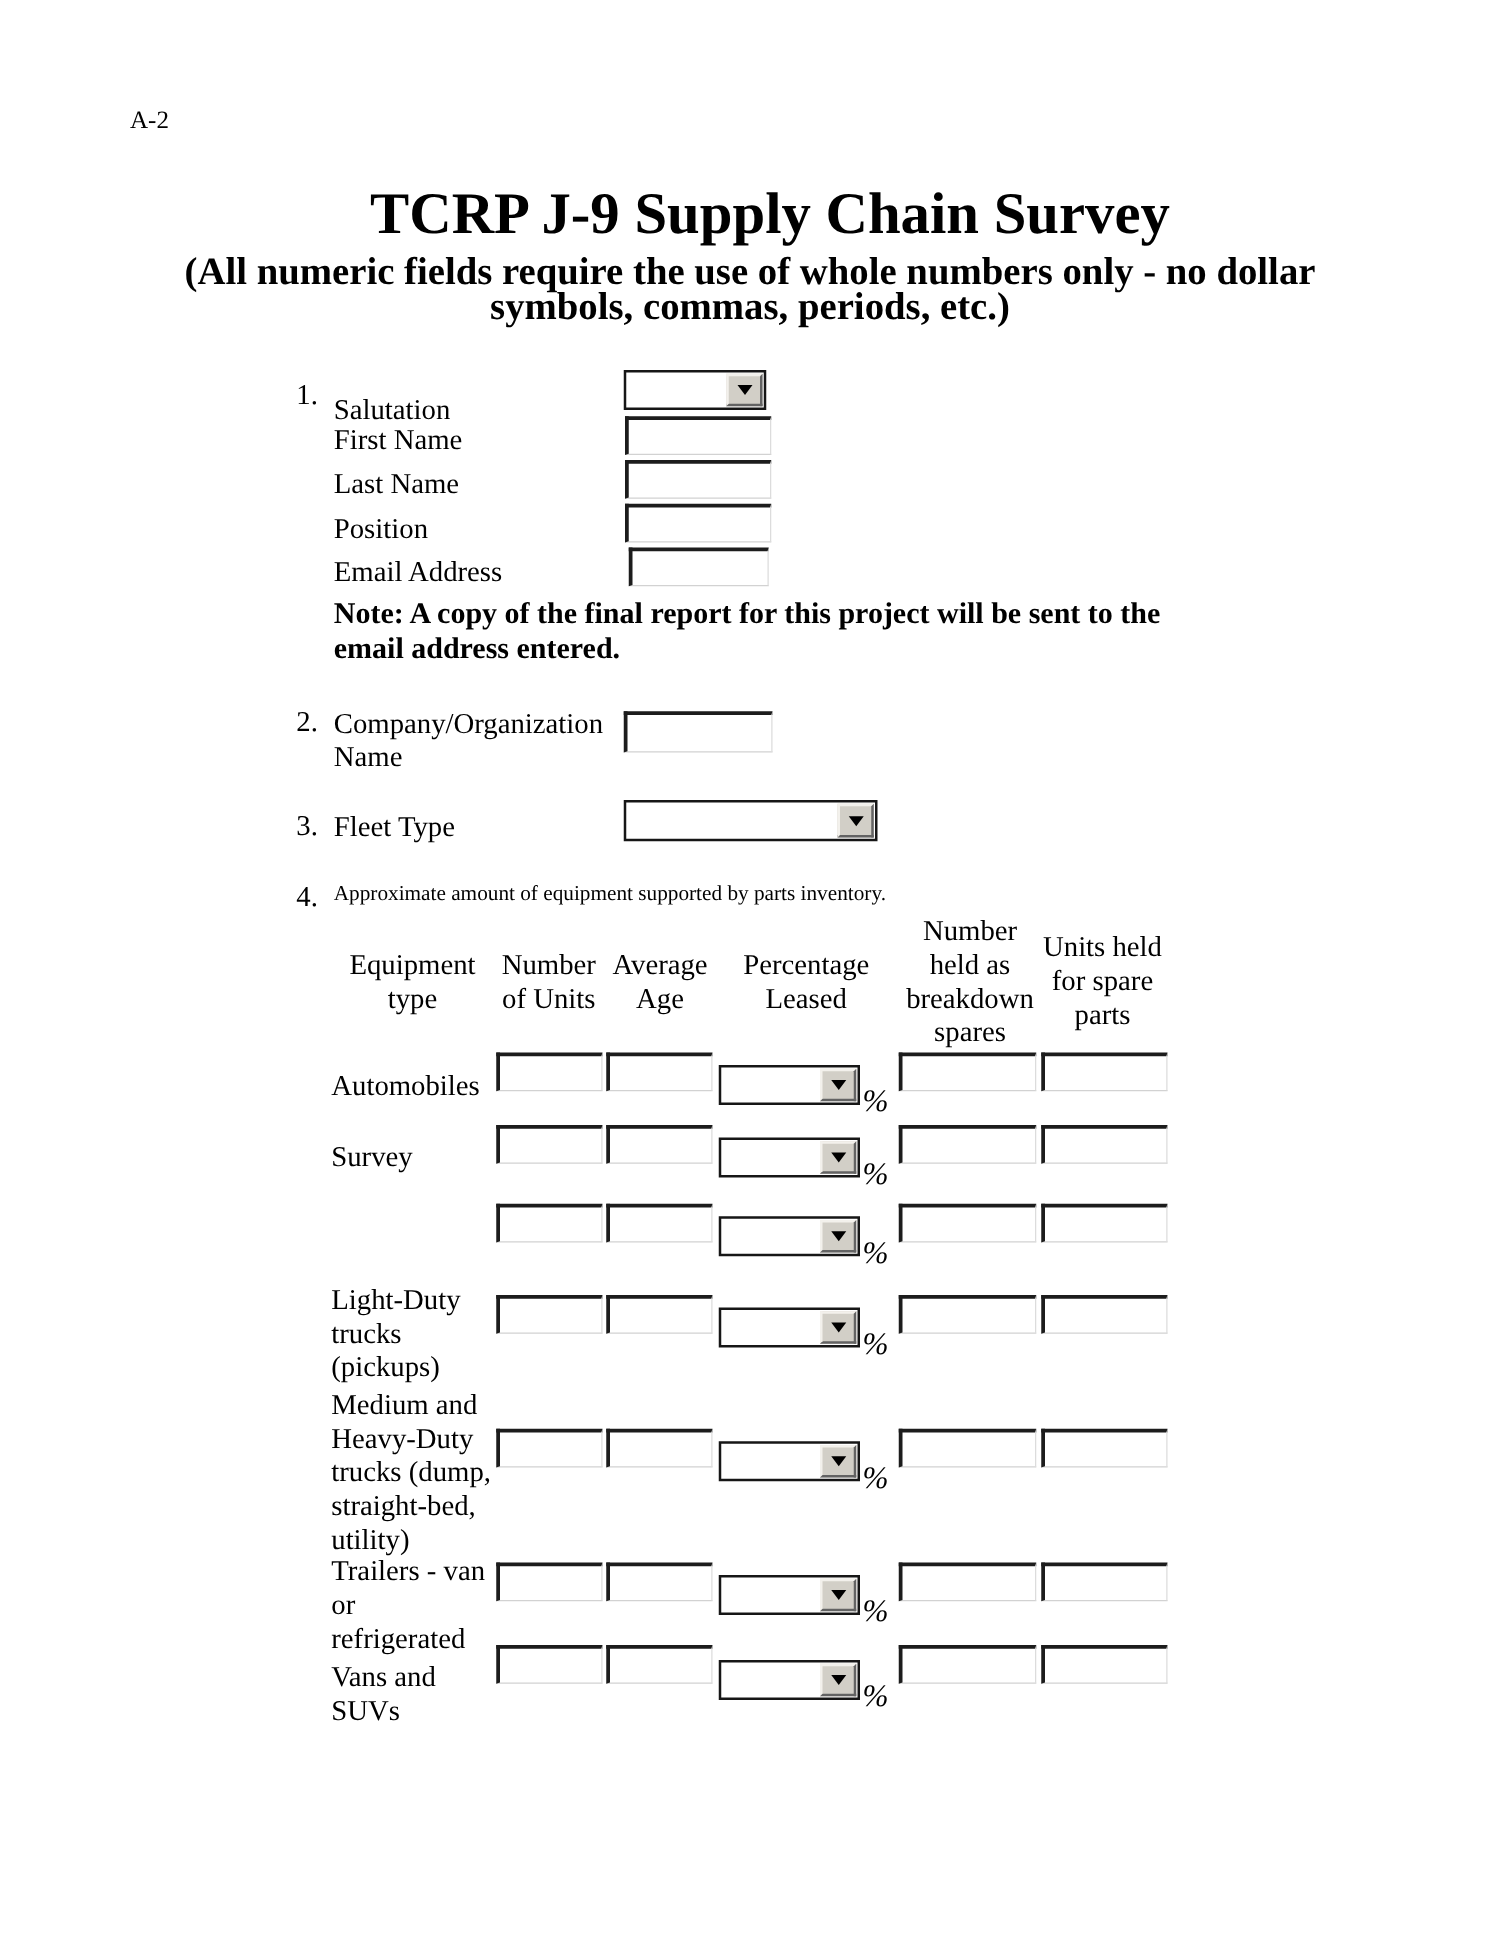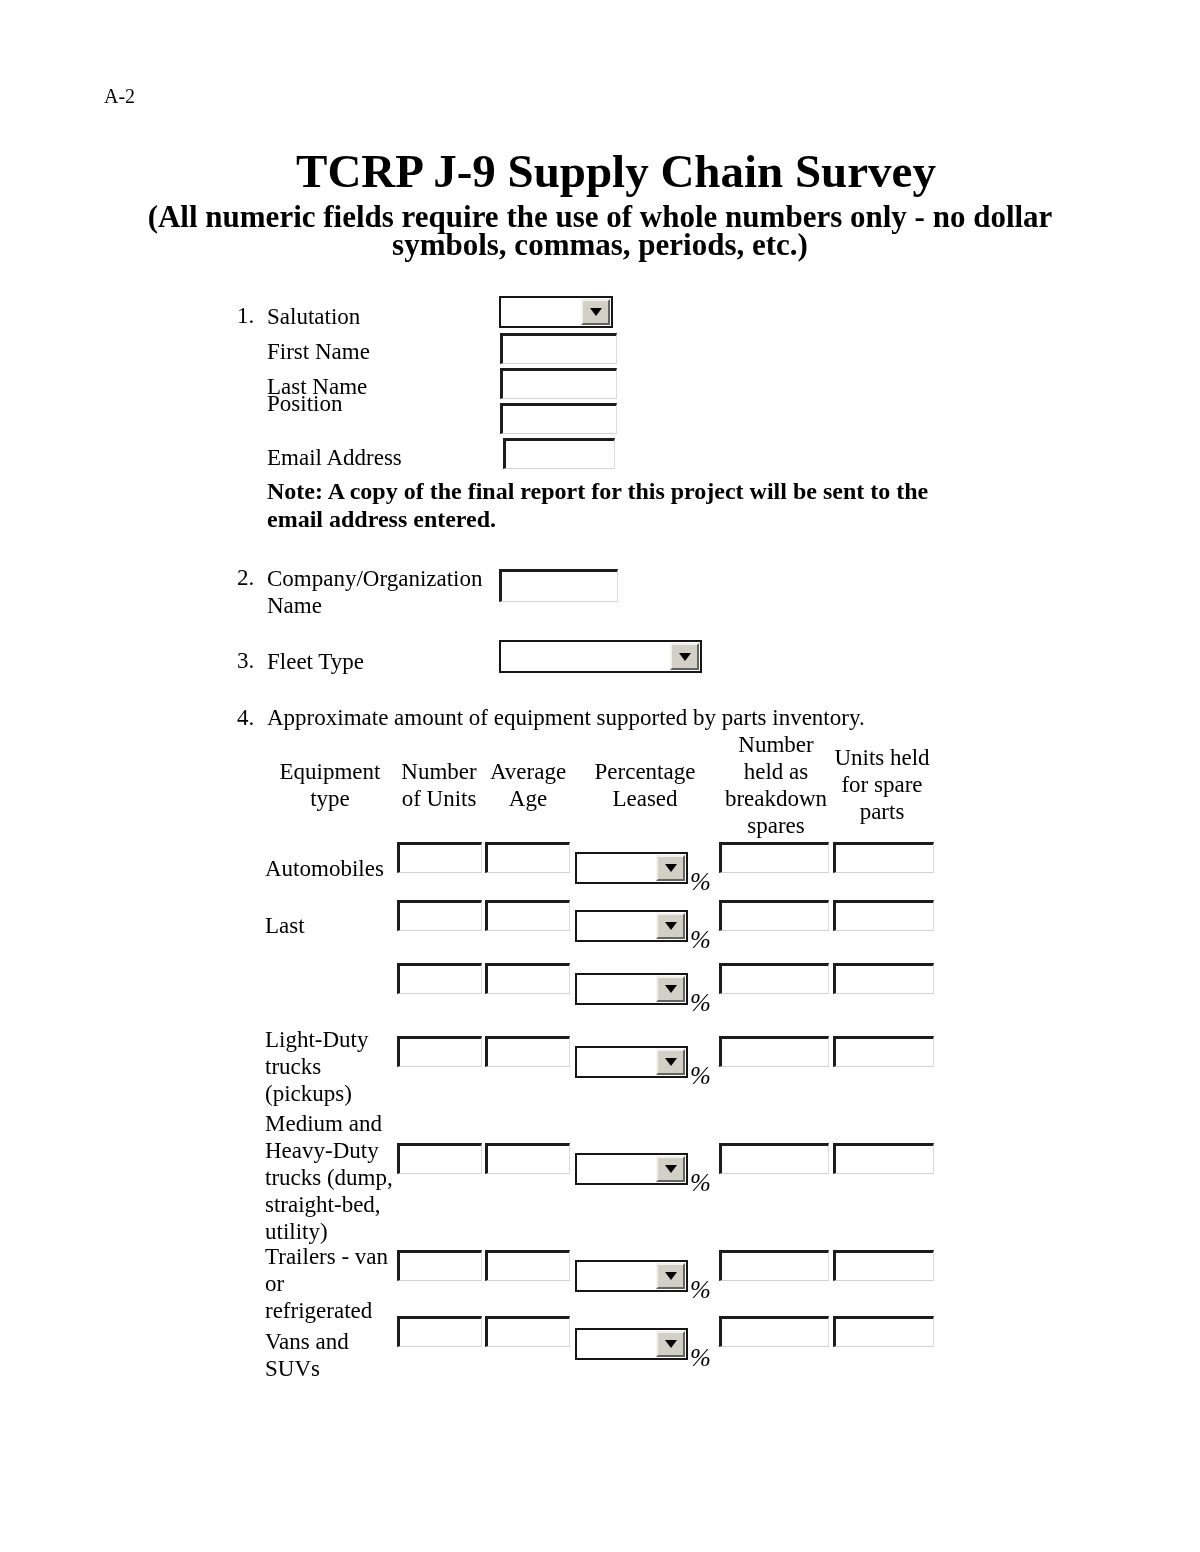--- a/index.html
+++ b/index.html
@@ -72,7 +72,7 @@
 symbols, commas, periods, etc.)</div>
 
   <div class="qnum" style="left:237px;top:303px">1.</div>
-  <div class="flabel" style="left:267px;top:303px">Salutation</div>
+  <div class="flabel" style="left:267px;top:314px">Salutation</div>
   <div class="flabel" style="left:267px;top:338px">First Name</div>
   <div class="flabel" style="left:267px;top:373px">Last Name</div>
   <div class="flabel" style="left:267px;top:390px">Position</div>

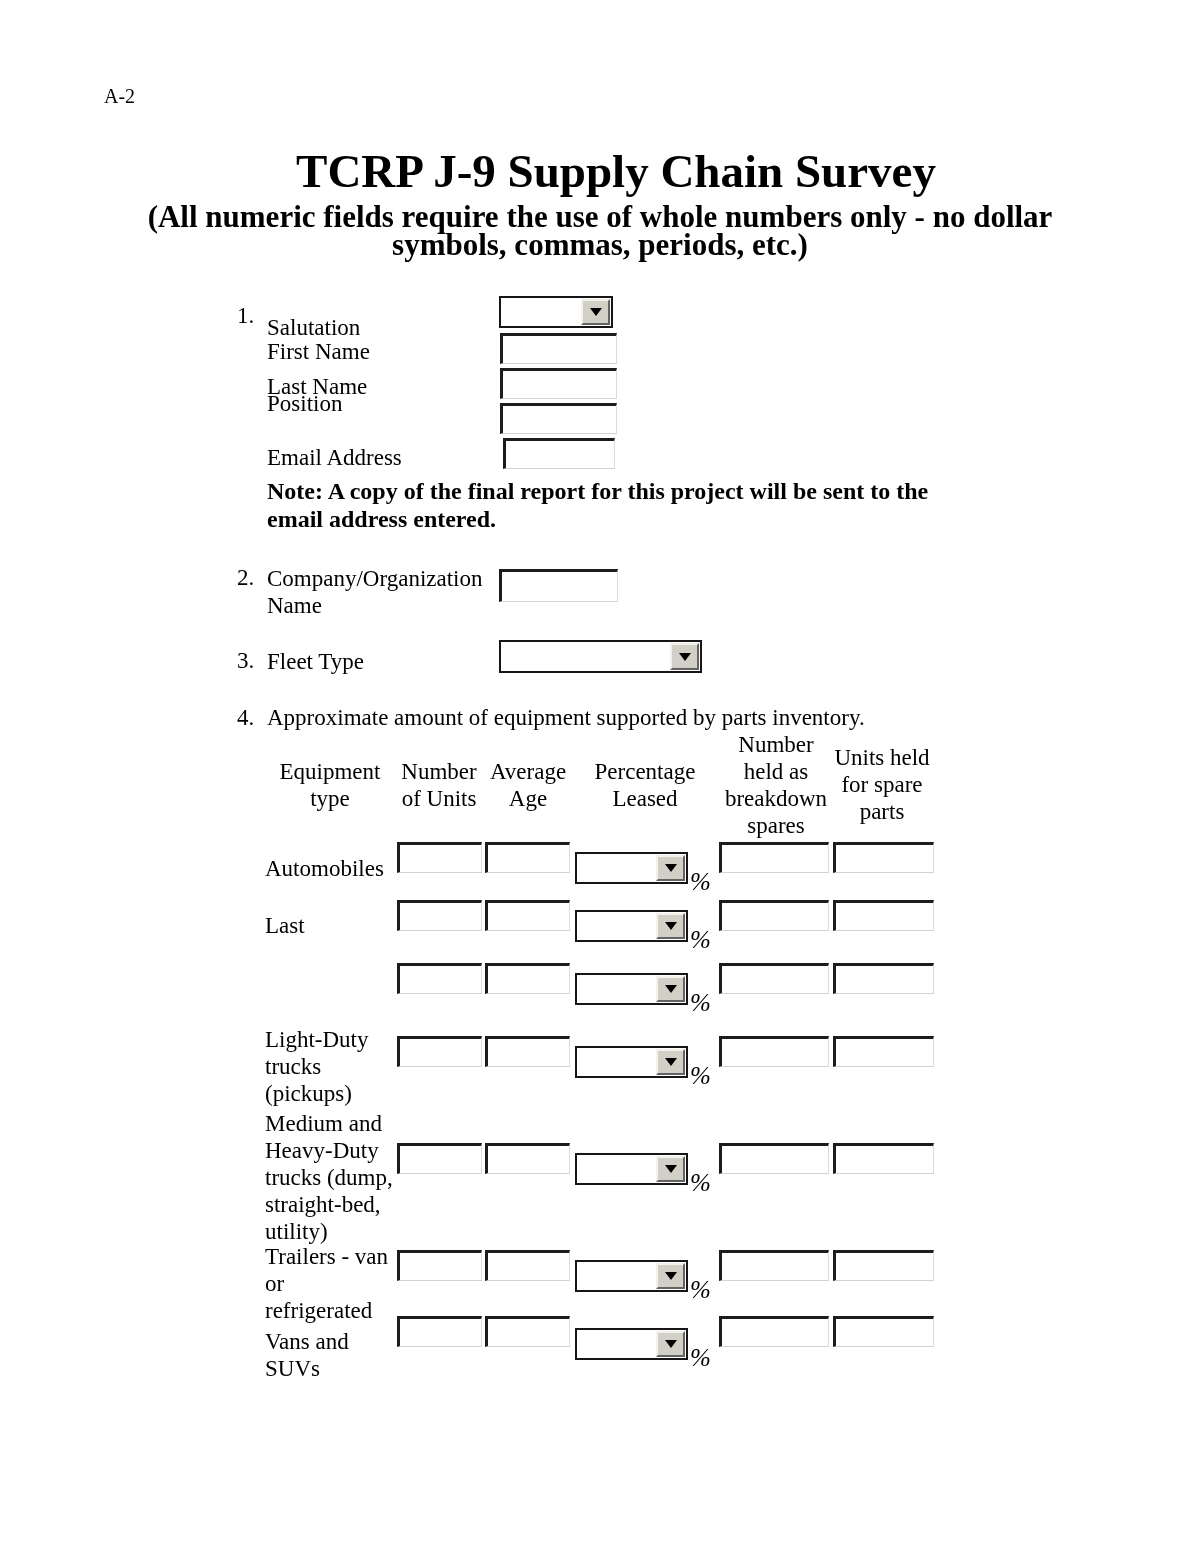--- a/index.html
+++ b/index.html
@@ -75,7 +75,7 @@
   <div class="flabel" style="left:267px;top:314px">Salutation</div>
   <div class="flabel" style="left:267px;top:338px">First Name</div>
   <div class="flabel" style="left:267px;top:373px">Last Name</div>
-  <div class="flabel" style="left:267px;top:390px">Position</div>
+  <div class="flabel" style="left:267px;top:409px">Position</div>
   <div class="flabel" style="left:267px;top:444px">Email Address</div>
 
   <div class="select" style="left:499px;top:296px;width:114px" role="combobox">

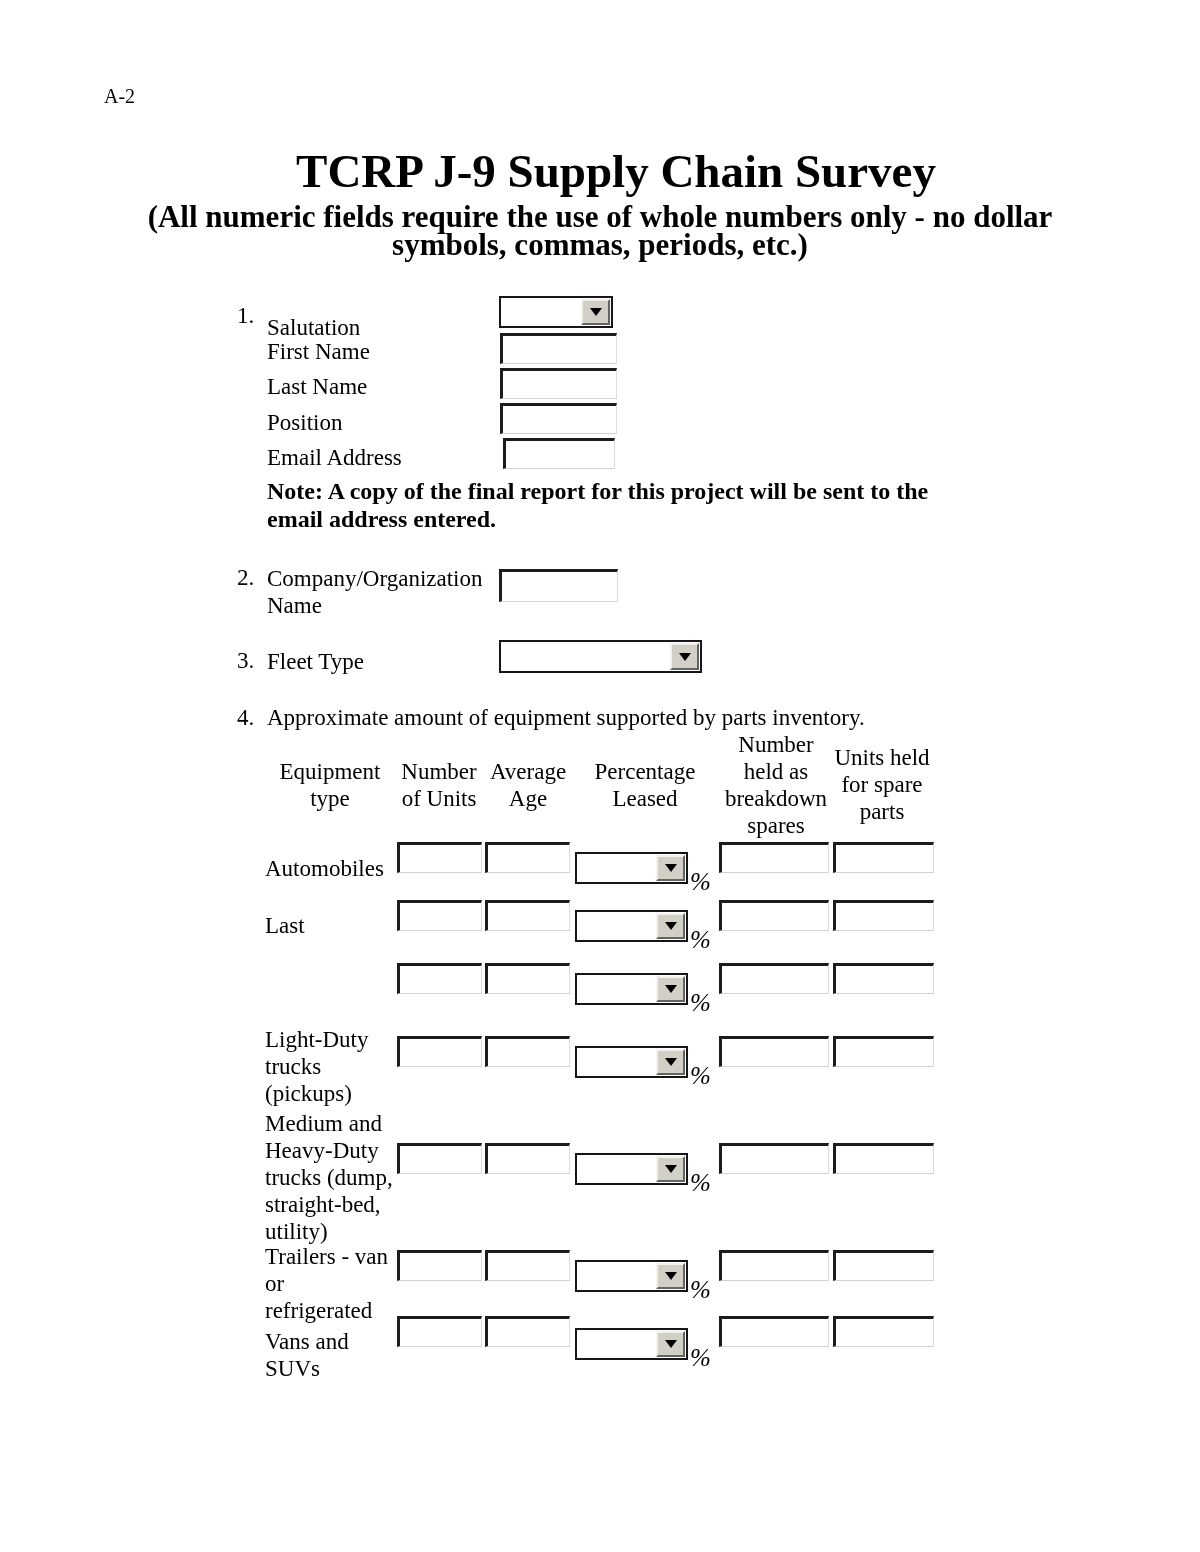--- a/index.html
+++ b/index.html
@@ -17,7 +17,7 @@
   .flabel { position:absolute; font-size:23px; line-height:27px; white-space:pre-line; }
   .note   { position:absolute; left:267px; top:477px; width:690px;
             font-size:24px; font-weight:bold; line-height:28px; white-space:pre-line; }
-  .intro  { position:absolute; font-size:23px; }
+  .intro  { position:absolute; font-size:17px; }
 
   
   .tinput {

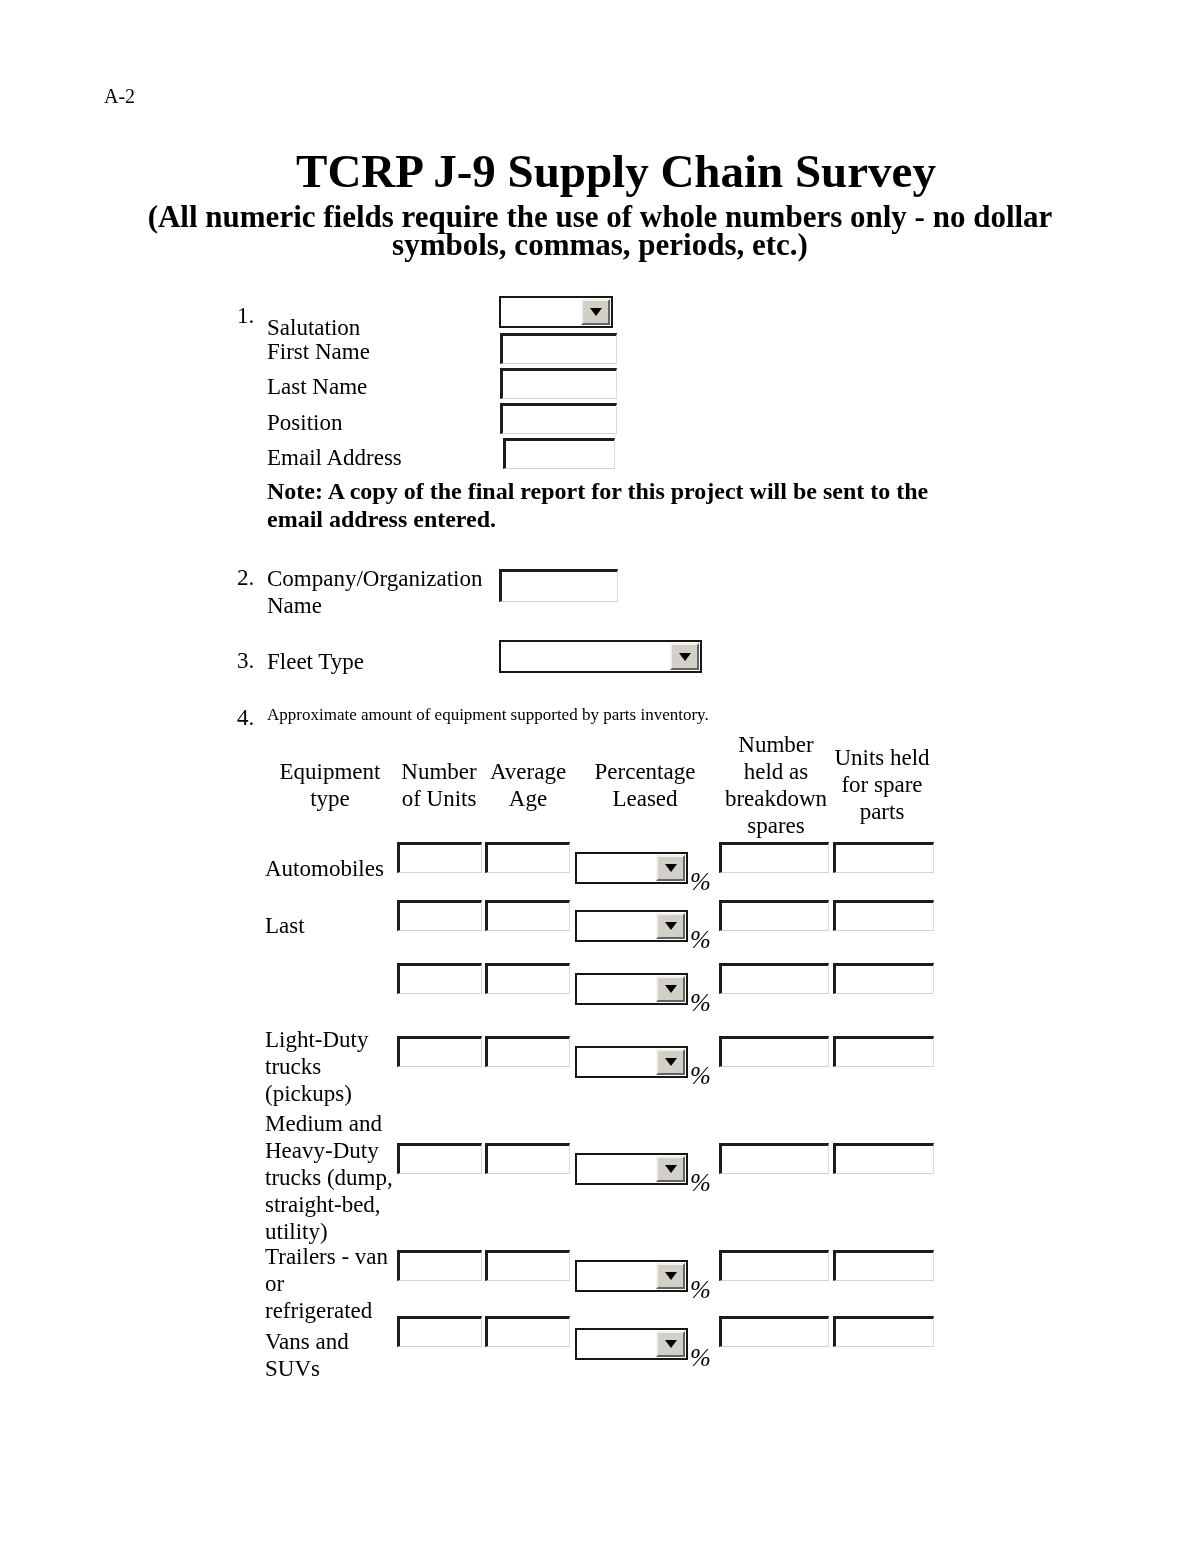--- a/index.html
+++ b/index.html
@@ -138,7 +138,7 @@
   <input class="tinput cC" style="top: 842px;" value="">
   <input class="tinput cD" style="top: 842px;" value="">
 
-  <div class="rlabel" style="top:912px">Last</div>
+  <div class="rlabel" style="top:912px">Survey</div>
   <input class="tinput cA" style="top: 900px;" value="">
   <input class="tinput cB" style="top: 900px;" value="">
   <div class="select cSel" style="top:910px" role="combobox">

